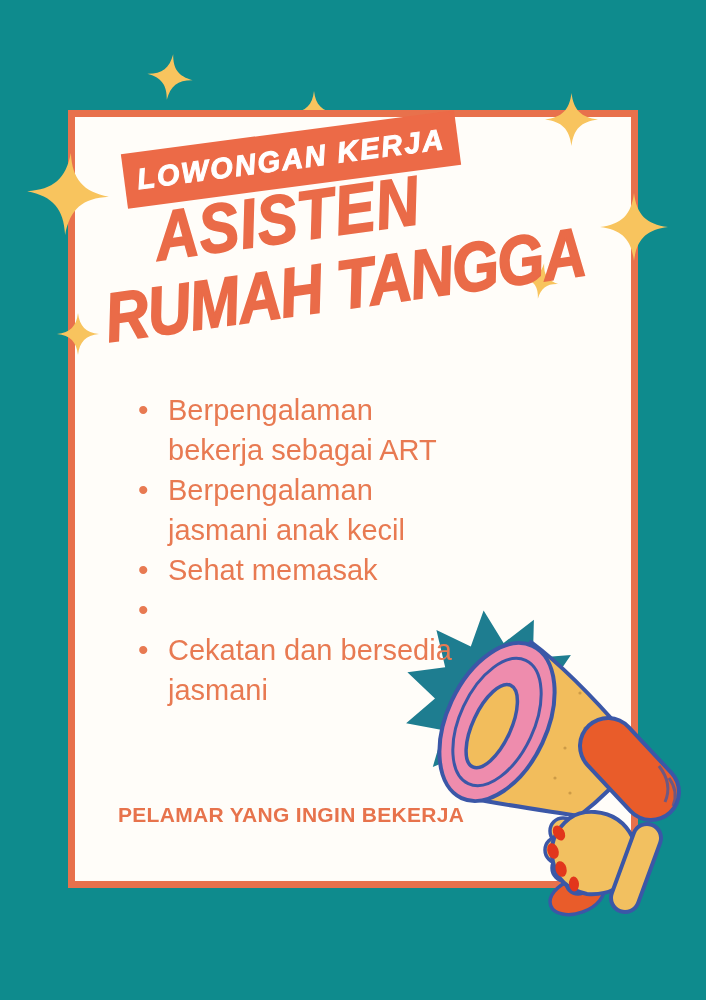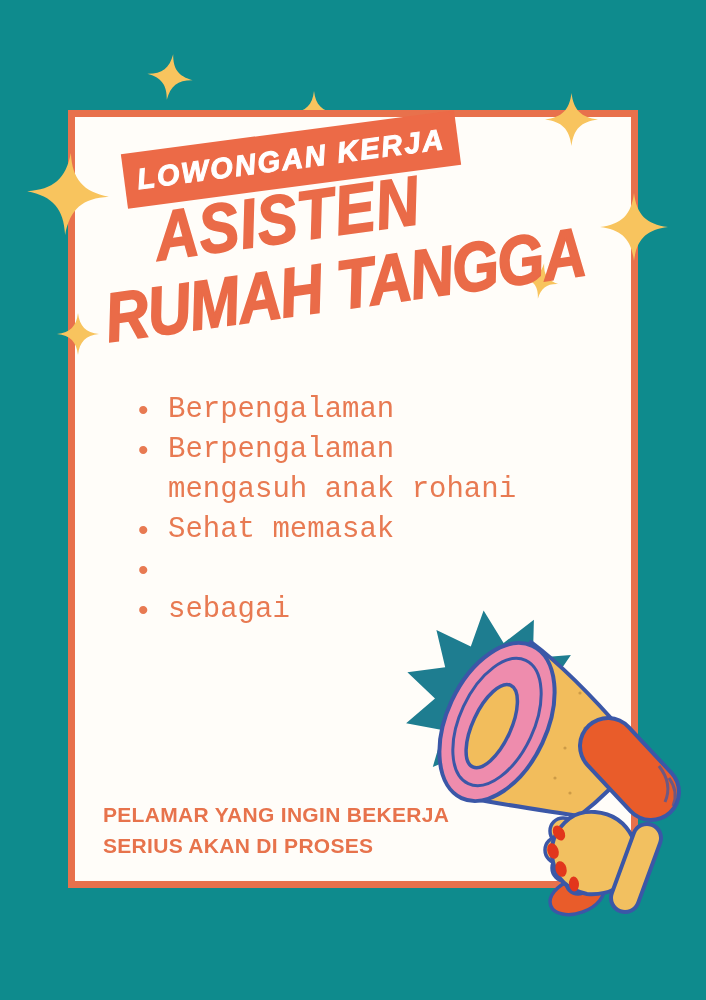--- a/index.html
+++ b/index.html
@@ -47,7 +47,7 @@
     color:#e87a52;
   }
   .req-lines{flex:1;}
-  .req-line{line-height:40px;font-family:Liberation Mono, monospace;}
+  .req-line{line-height:40px;}
   .footer-note{
     position:absolute;left:103px;top:799px;
     color:#e7734c;font-weight:bold;font-size:21px;line-height:31px;

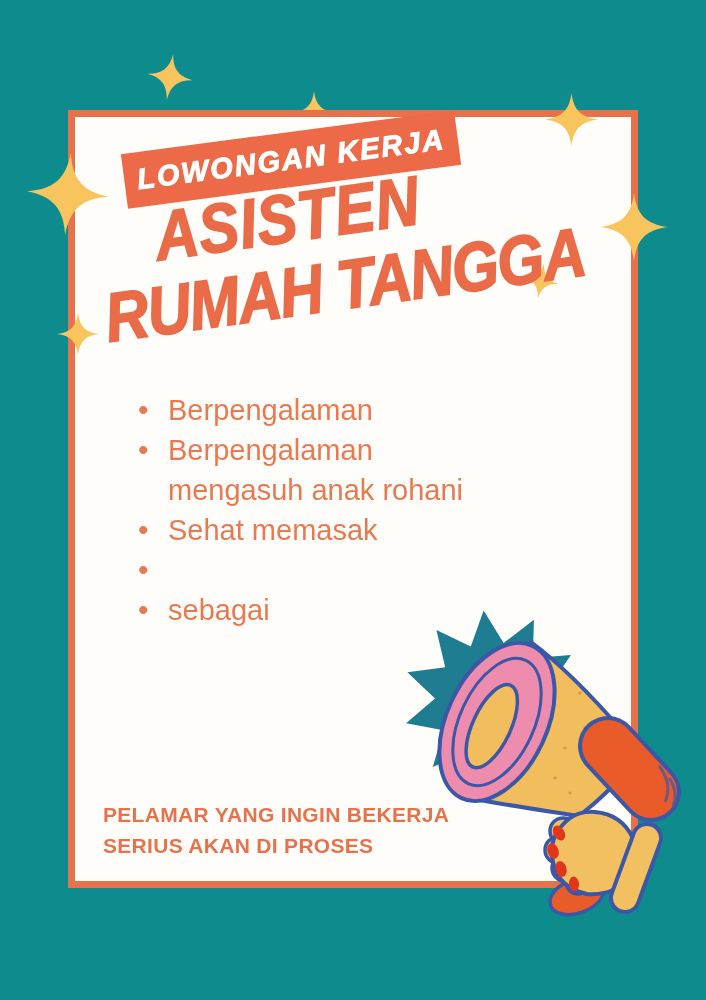--- a/index.html
+++ b/index.html
@@ -160,6 +160,7 @@
     <span class="req-bullet">•</span>
     <div class="req-lines">
       <div class="req-line">Berpengalaman</div>
+      <div class="req-line">bekerja sebagai ART</div>
     </div>
   </div>
   <div class="req-item">

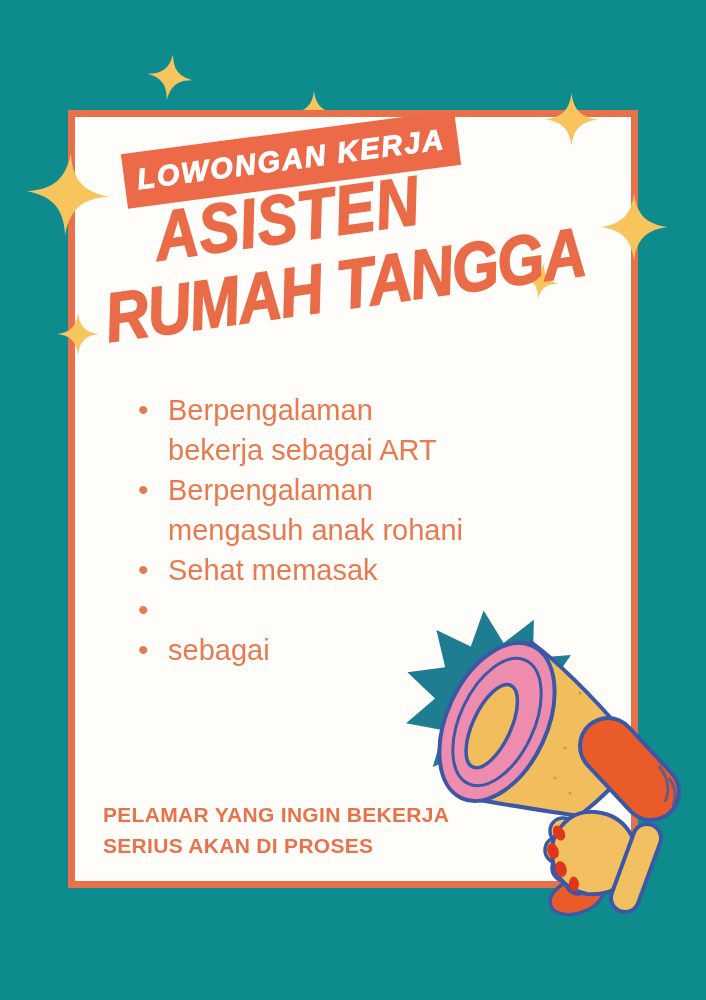--- a/index.html
+++ b/index.html
@@ -167,7 +167,7 @@
     <span class="req-bullet">•</span>
     <div class="req-lines">
       <div class="req-line">Berpengalaman</div>
-      <div class="req-line">mengasuh anak rohani</div>
+      <div class="req-line">jasmani anak kecil</div>
     </div>
   </div>
   <div class="req-item">

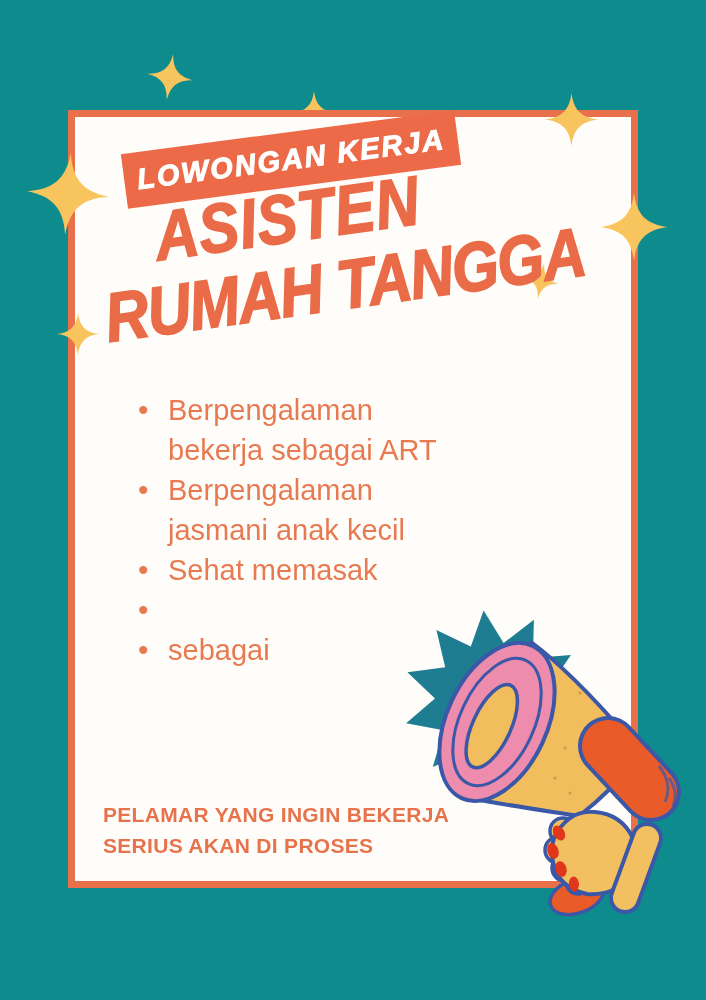--- a/index.html
+++ b/index.html
@@ -184,6 +184,7 @@
   <div class="req-item">
     <span class="req-bullet">•</span>
     <div class="req-lines">
+      <div class="req-line">Cekatan dan bersedia</div>
       <div class="req-line">sebagai</div>
     </div>
   </div>

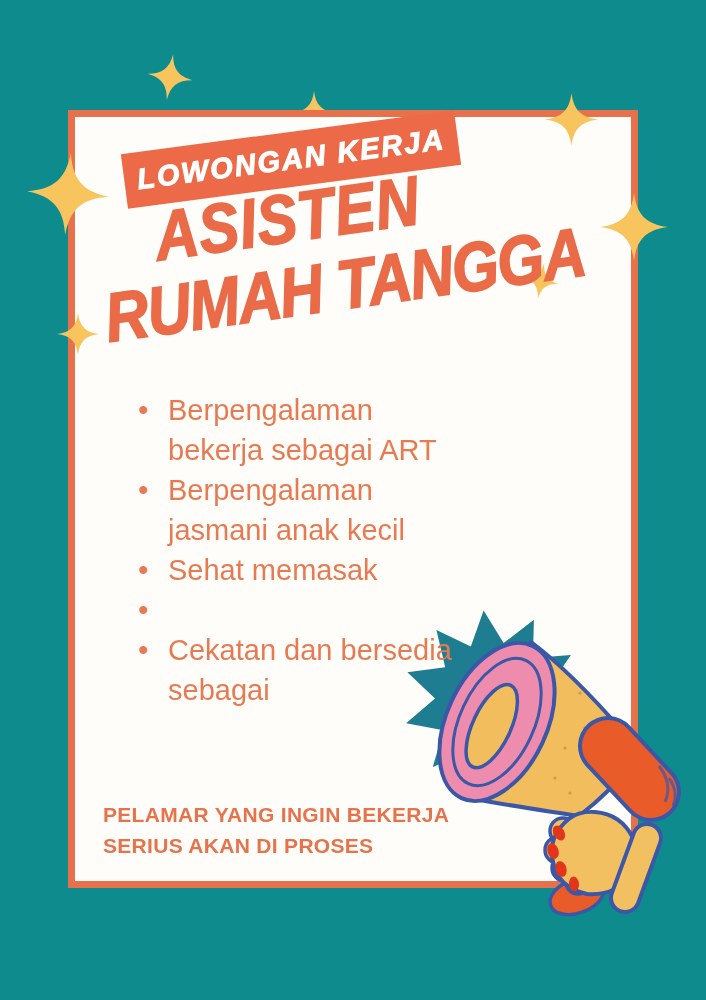--- a/index.html
+++ b/index.html
@@ -185,7 +185,7 @@
     <span class="req-bullet">•</span>
     <div class="req-lines">
       <div class="req-line">Cekatan dan bersedia</div>
-      <div class="req-line">sebagai</div>
+      <div class="req-line">jasmani</div>
     </div>
   </div>
 </div>

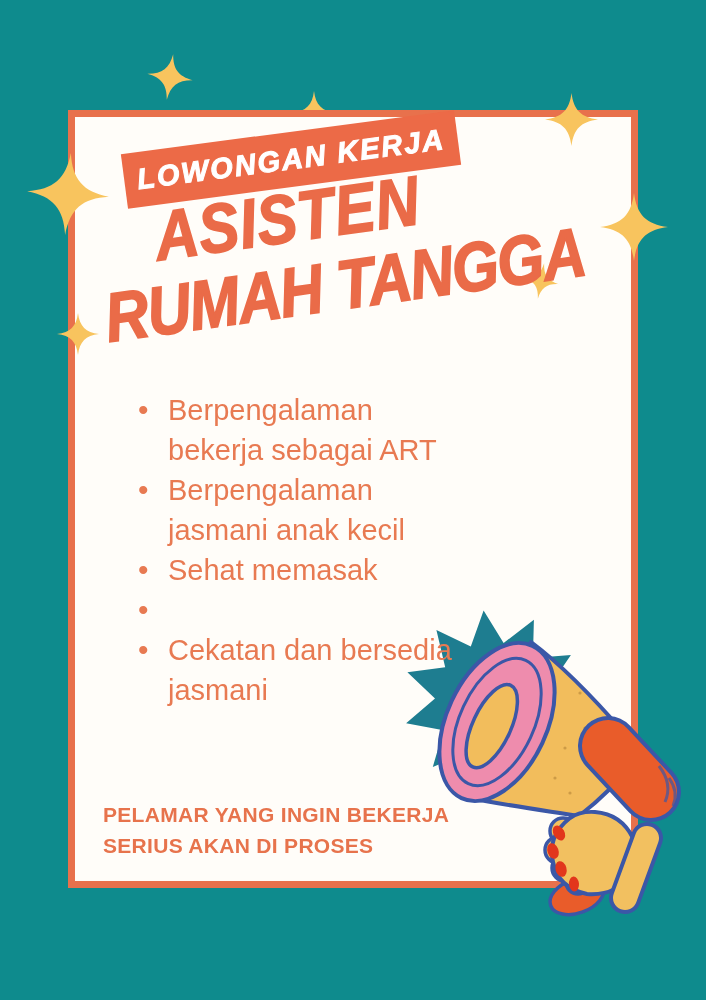--- a/index.html
+++ b/index.html
@@ -49,7 +49,7 @@
   .req-lines{flex:1;}
   .req-line{line-height:40px;}
   .footer-note{
-    position:absolute;left:103px;top:799px;
+    position:absolute;left:118px;top:799px;
     color:#e7734c;font-weight:bold;font-size:21px;line-height:31px;
     letter-spacing:0.3px;
   }

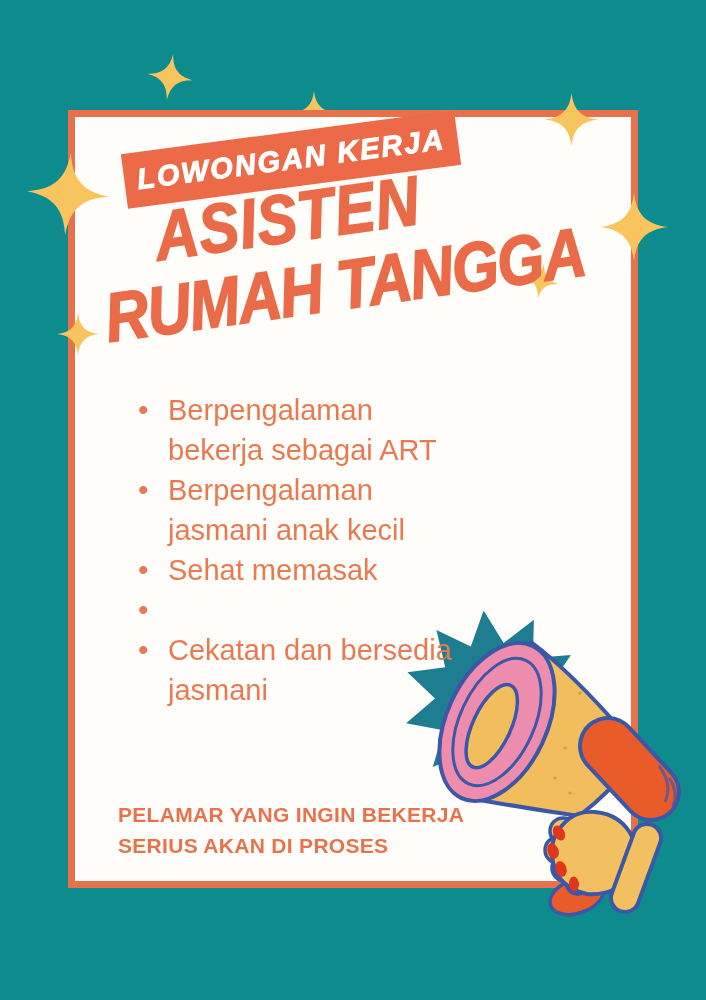--- a/index.html
+++ b/index.html
@@ -192,7 +192,6 @@
 
 <div class="footer-note">
   <div>PELAMAR YANG INGIN BEKERJA</div>
-  <div>SERIUS AKAN DI PROSES</div>
 </div>
 
 </body></html>

